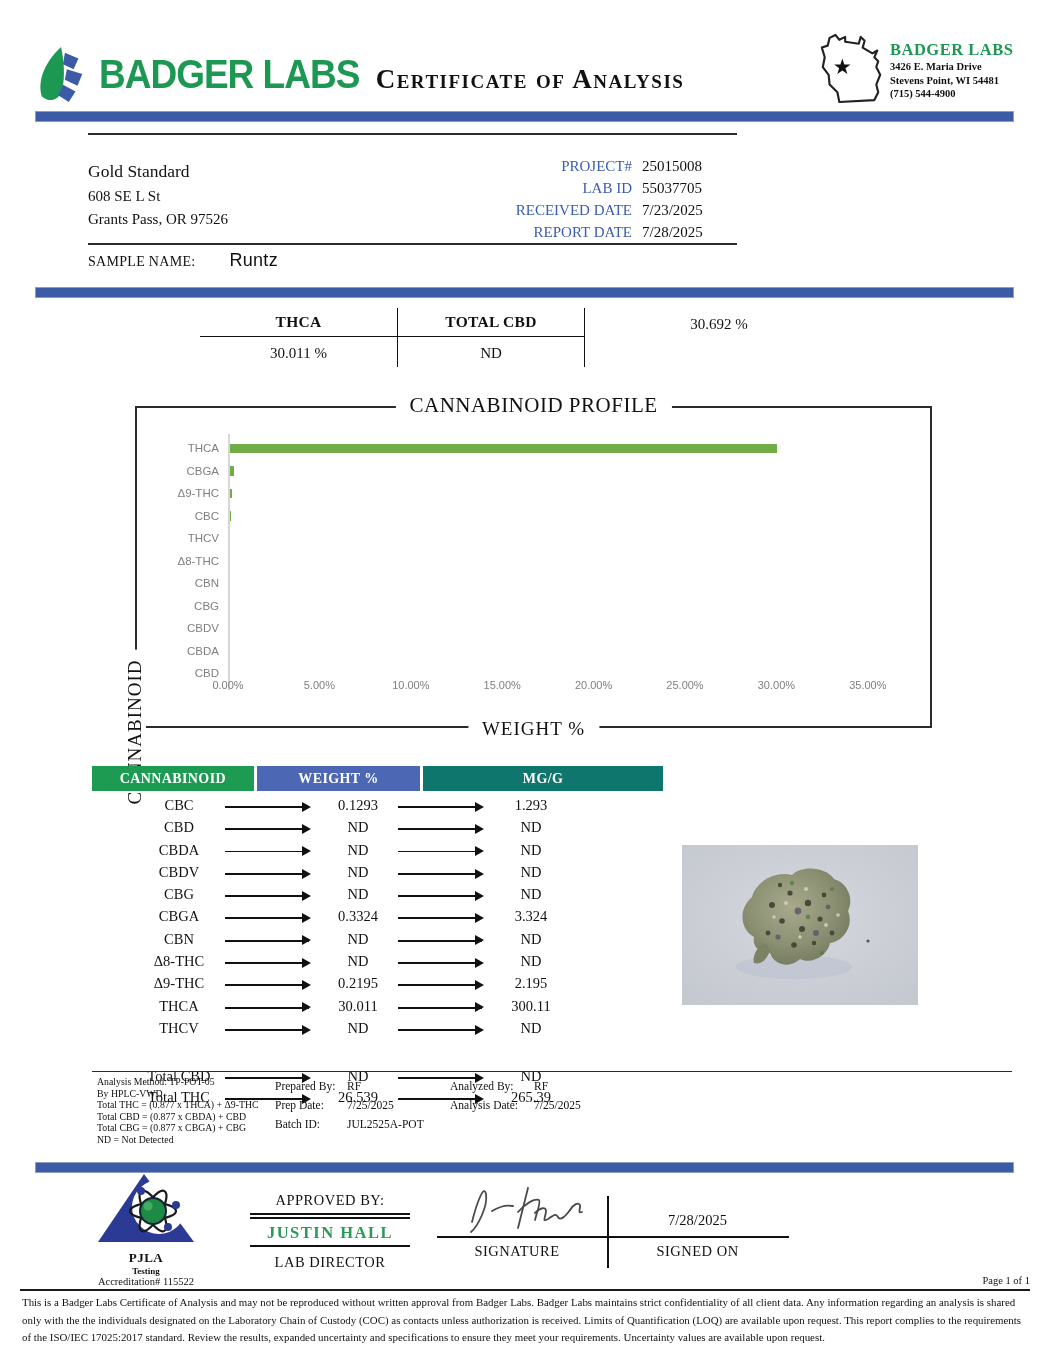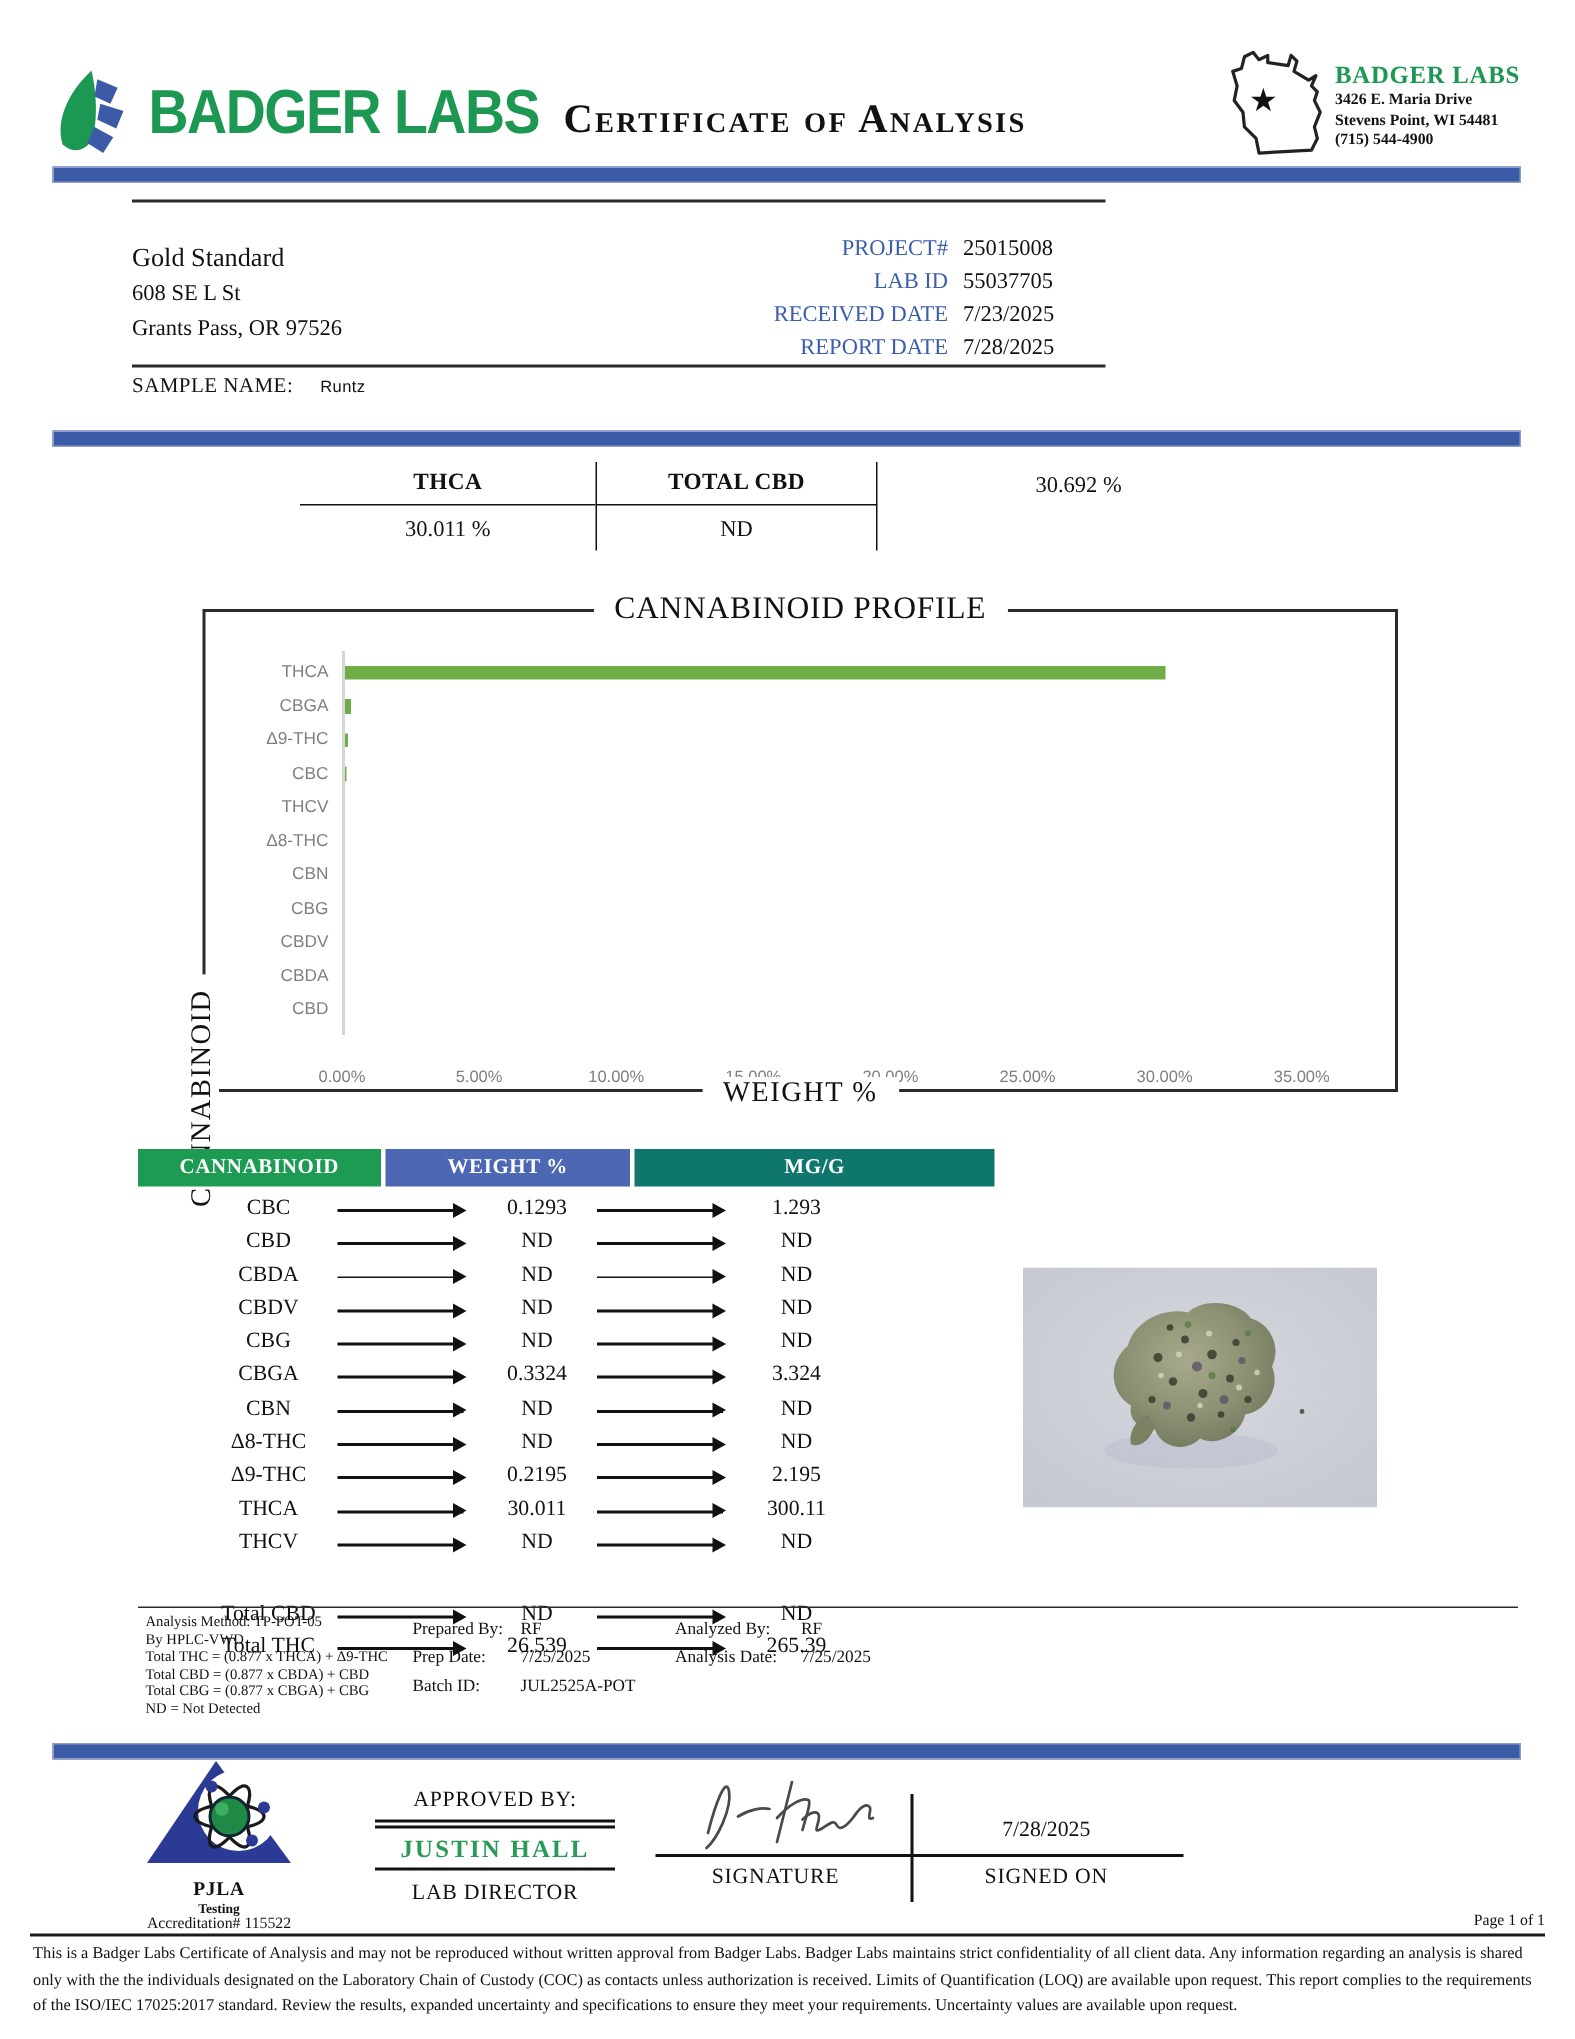--- a/index.html
+++ b/index.html
@@ -34,7 +34,7 @@
   .meta-value{width:95px;text-align:left;margin-left:10px;}
   .thick-rule{position:absolute;left:0;top:113px;width:649px;border-bottom:2.2px solid #2b2b2b;}
   .sample-row{position:absolute;left:0;top:120px;font-size:14px;letter-spacing:.3px;}
-  .sample-name{font-family:"Liberation Sans",sans-serif;font-size:11px;margin-left:18px;}
+  .sample-name{font-family:"Liberation Sans",sans-serif;font-size:18px;margin-left:34px;}
 
   
   .summary{position:absolute;left:200px;top:308px;width:653px;display:flex;}

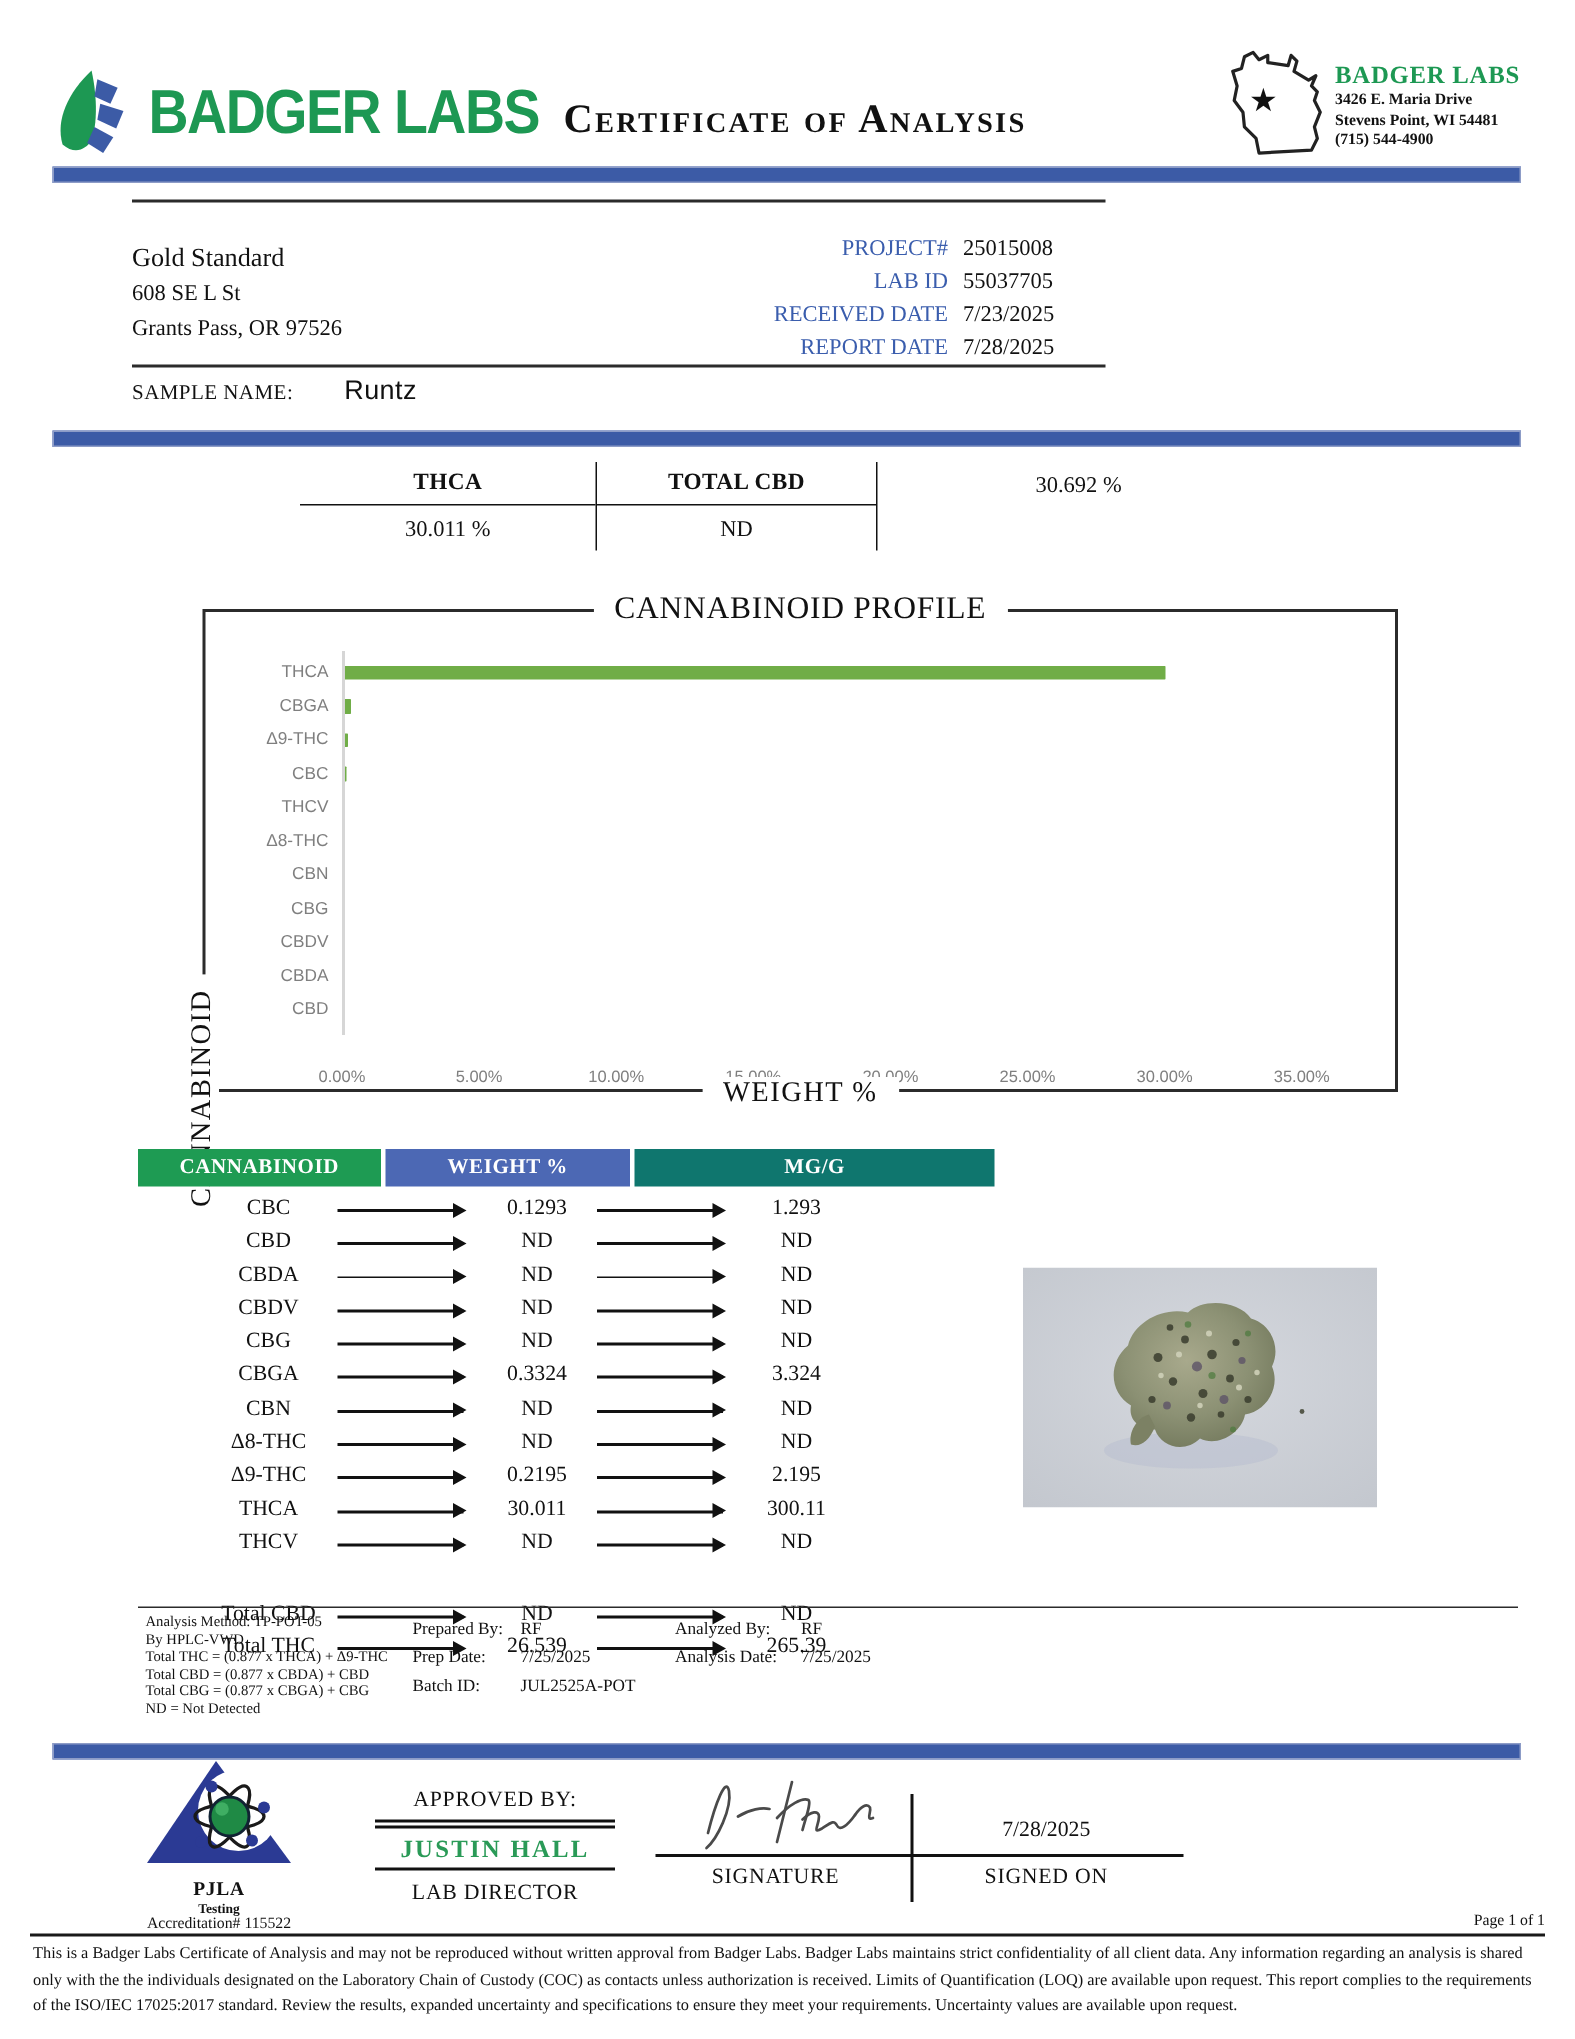--- a/index.html
+++ b/index.html
@@ -63,7 +63,7 @@
   .cbararea{flex:1;position:relative;height:100%;}
   .cbar{position:absolute;left:0;top:6.5px;height:9.5px;border-radius:.5px;}
   .axis-line{position:absolute;left:91px;top:26px;height:256px;width:2px;background:#d6d6d6;}
-  .chart-ticks{position:absolute;left:0;top:304px;right:0;height:16px;}
+  .chart-ticks{position:absolute;left:0;top:271px;right:0;height:16px;}
   .tick{position:absolute;transform:translateX(-50%);font-family:"Liberation Sans",sans-serif;
         font-size:11px;color:#7f7f7f;white-space:nowrap;}
 

